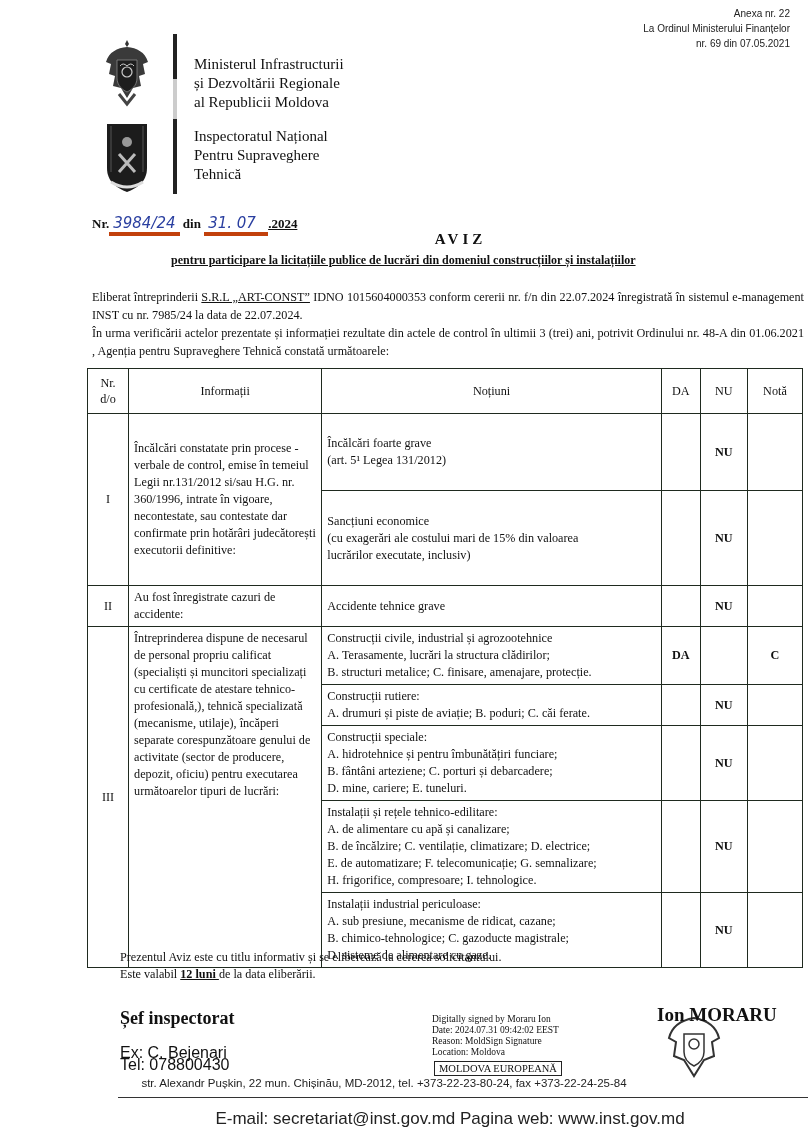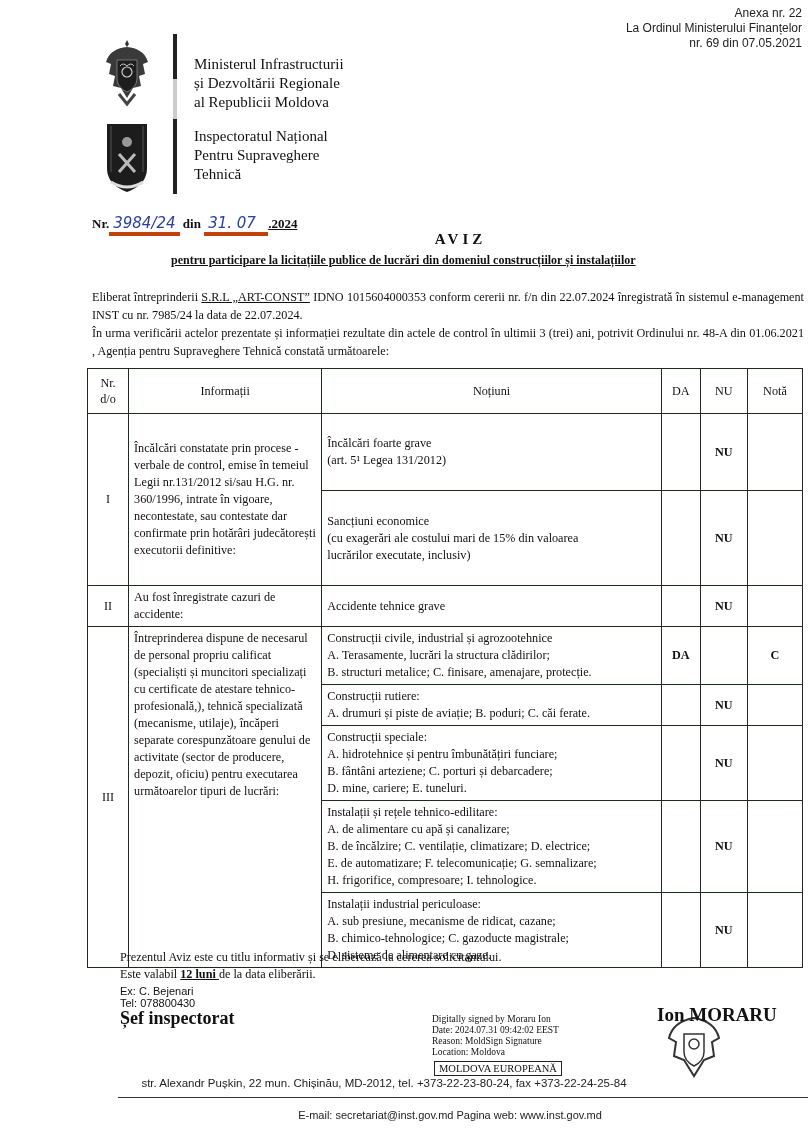--- a/index.html
+++ b/index.html
@@ -5,7 +5,7 @@
   html, body { margin:0; padding:0; background:#ffffff; }
   body { width:810px; height:1130px; position:relative; overflow:hidden; color:#111; font-family:"Liberation Serif", serif; }
   .abs { position:absolute; }
-  .annex { right:8px; top:6px; text-align:right; font-family:"Liberation Sans", sans-serif; font-size:12px; line-height:15px; color:#222; }
+  .annex { right:20px; top:6px; text-align:right; font-family:"Liberation Sans", sans-serif; font-size:10px; line-height:15px; color:#222; }
   .crest { left:103px; width:48px; }
   .vbar { left:173px; top:34px; width:4px; height:160px; background:#222; }
   .vbar .mid { position:absolute; left:0; top:45px; width:4px; height:40px; background:#ccc; }

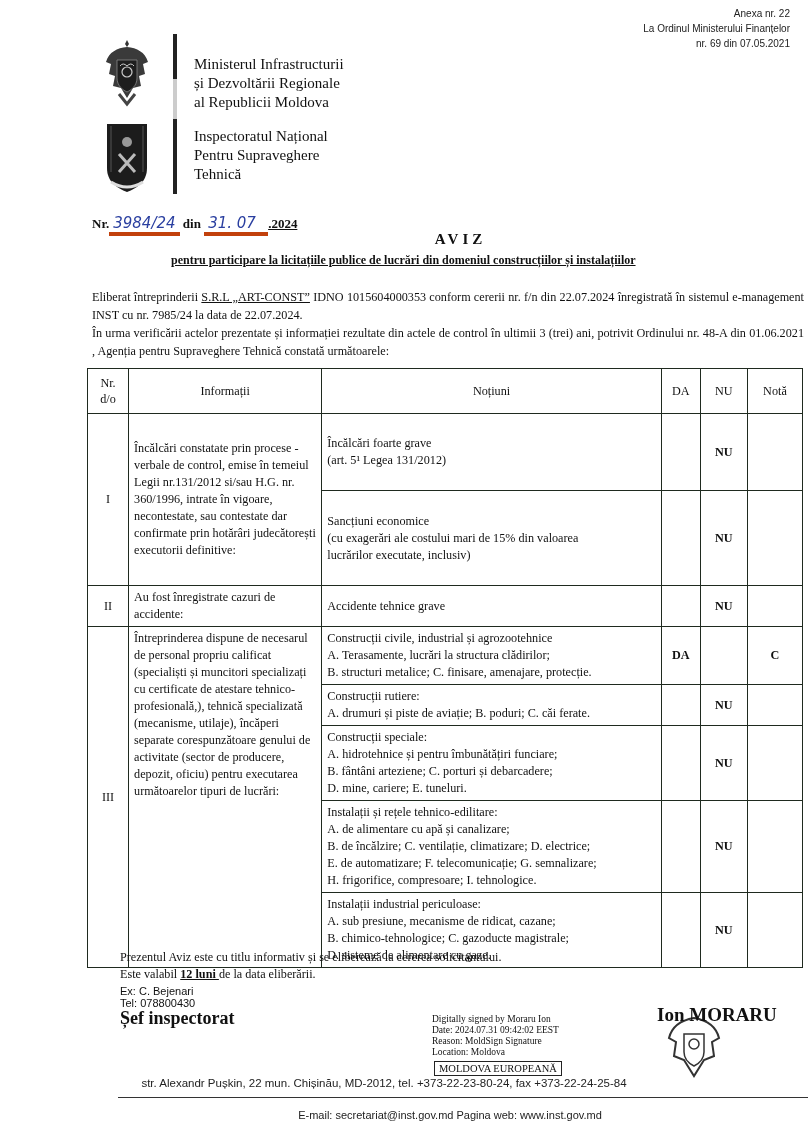--- a/index.html
+++ b/index.html
@@ -30,7 +30,7 @@
   .footer-text { left:120px; top:949px; font-size:12.2px; line-height:17px; }
   .valid { font-weight:bold; text-decoration:underline; }
   .sef { left:120px; top:1008px; font-size:18px; font-weight:bold; }
-  .ex { left:120px; top:985px; font-size:11px; line-height:12px; font-family:"Liberation Sans", sans-serif; }
+  .ex { left:120px; top:1047px; font-size:16px; line-height:12px; font-family:"Liberation Sans", sans-serif; }
   .sig { left:432px; top:1014px; font-size:9.5px; line-height:11px; }
   .sigbox { left:434px; top:1061px; font-size:10.5px; border:1px solid #222; padding:0 4px; line-height:13px; }
   .name { left:657px; top:1004px; font-size:19px; font-weight:bold; }

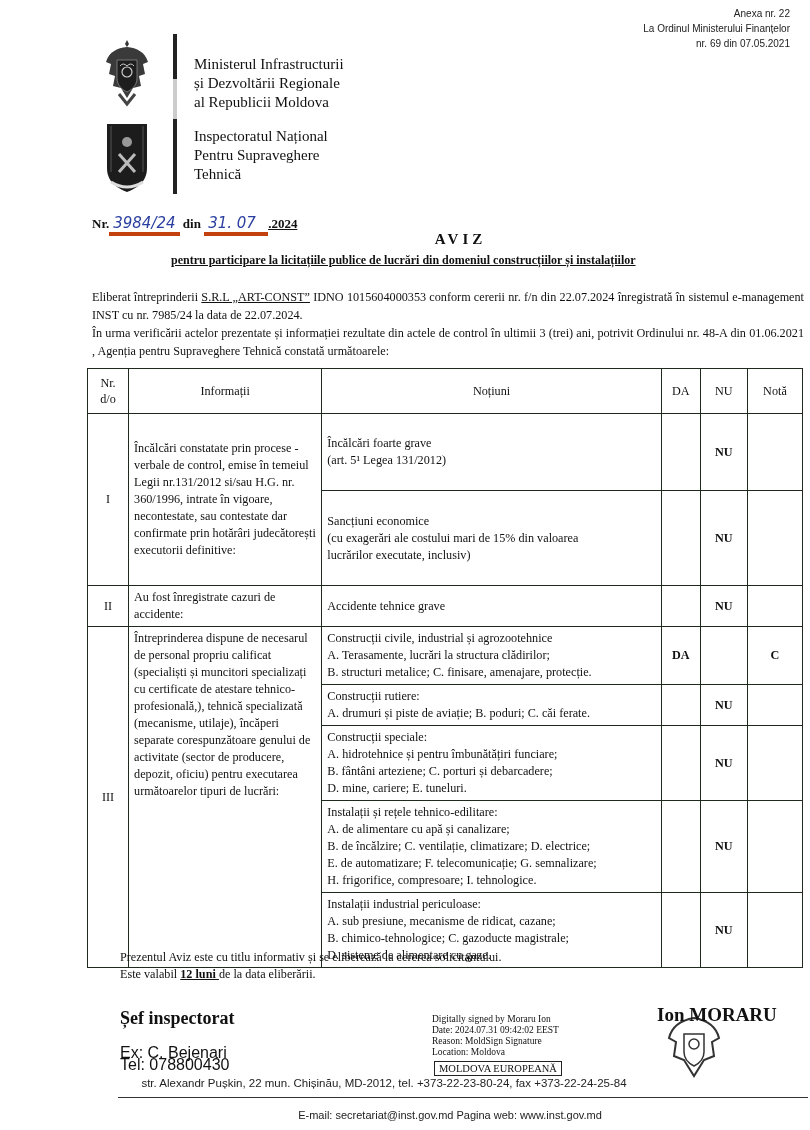--- a/index.html
+++ b/index.html
@@ -37,7 +37,7 @@
   .stamp { left:664px; top:1012px; width:60px; height:70px; }
   .addr { left:0; width:690px; top:1077px; text-align:center; padding-left:78px; box-sizing:border-box; font-family:"Liberation Sans", sans-serif; font-size:11.5px; color:#222; }
   .hr { left:118px; top:1097px; width:690px; height:1px; background:#333; }
-  .contact { left:0; width:810px; top:1109px; text-align:center; padding-left:90px; box-sizing:border-box; font-family:"Liberation Sans", sans-serif; font-size:11px; color:#222; }
+  .contact { left:0; width:810px; top:1109px; text-align:center; padding-left:90px; box-sizing:border-box; font-family:"Liberation Sans", sans-serif; font-size:17px; color:#222; }
 </style>
 </head>
 <body>

